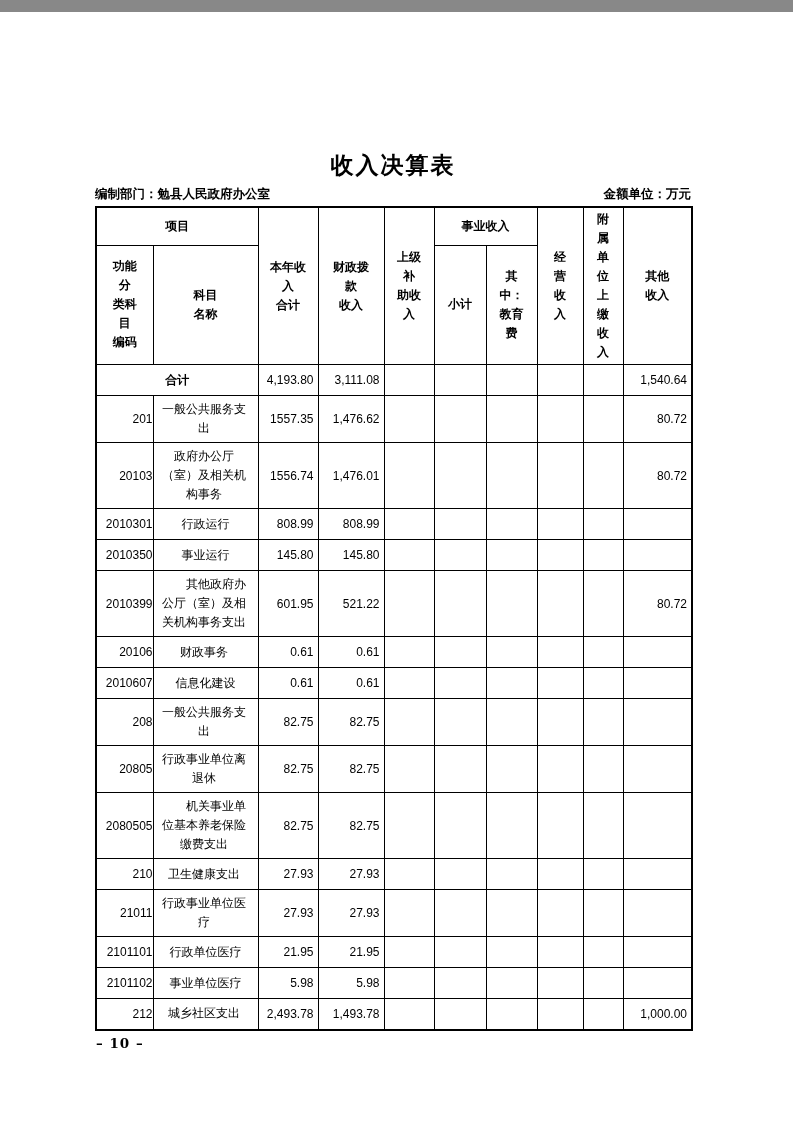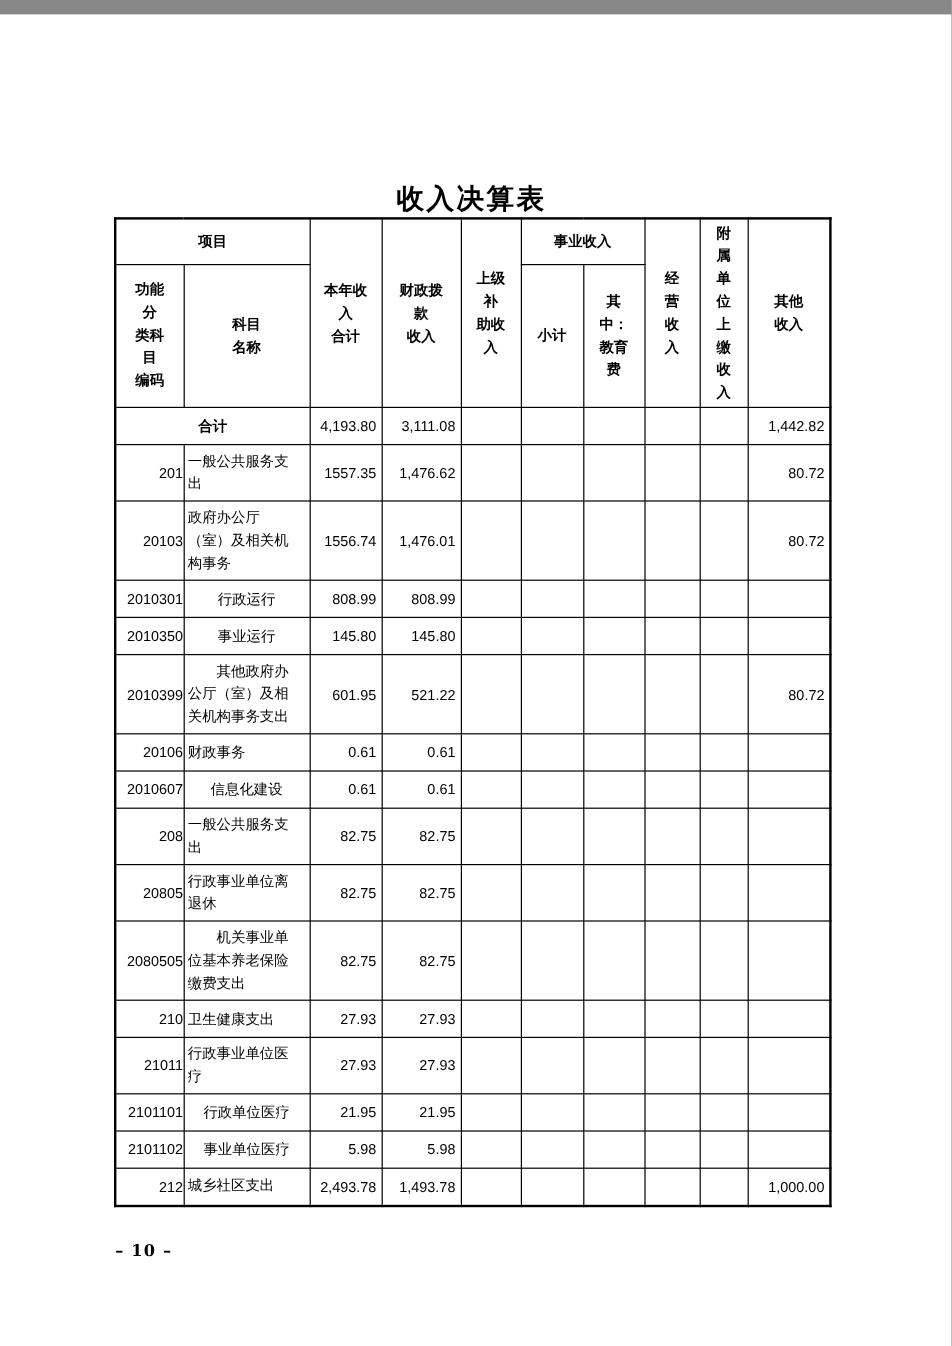--- a/index.html
+++ b/index.html
@@ -105,6 +105,10 @@
     <div class="doc-title">收入决算表</div>
 
 
+    <div class="meta-row">
+      <span>编制部门：勉县人民政府办公室</span>
+      <span>金额单位：万元</span>
+    </div>
 
     <table class="main">
       <colgroup>

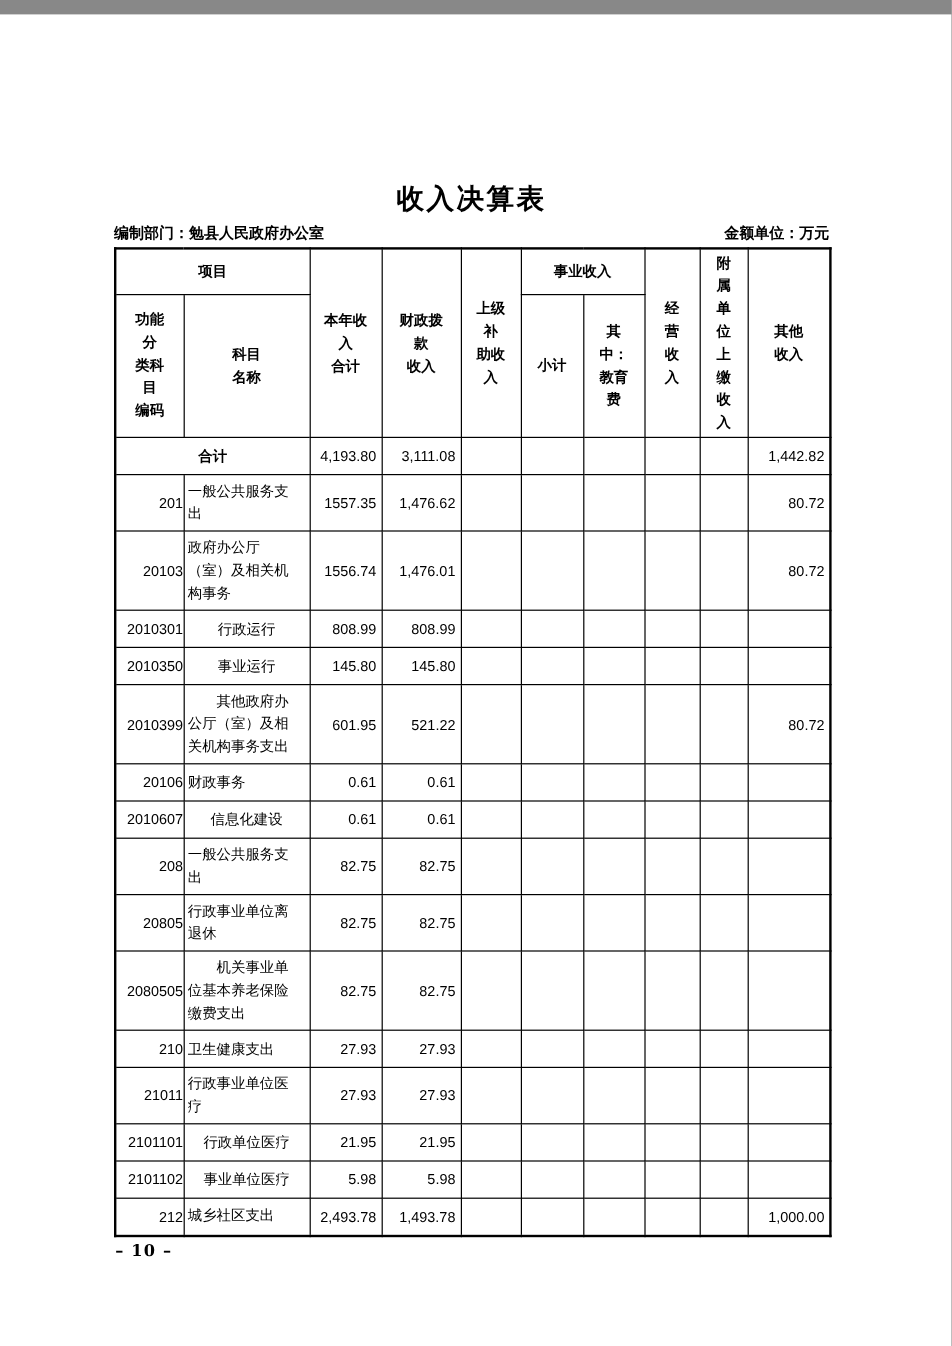--- a/index.html
+++ b/index.html
@@ -164,7 +164,7 @@
             <td class="num-cell"></td>
             <td class="num-cell"></td>
             <td class="num-cell"></td>
-            <td class="num-cell">1,442.82</td>
+            <td class="num-cell">1,540.64</td>
           </tr>
           <tr>
             <td class="code-cell">201</td>

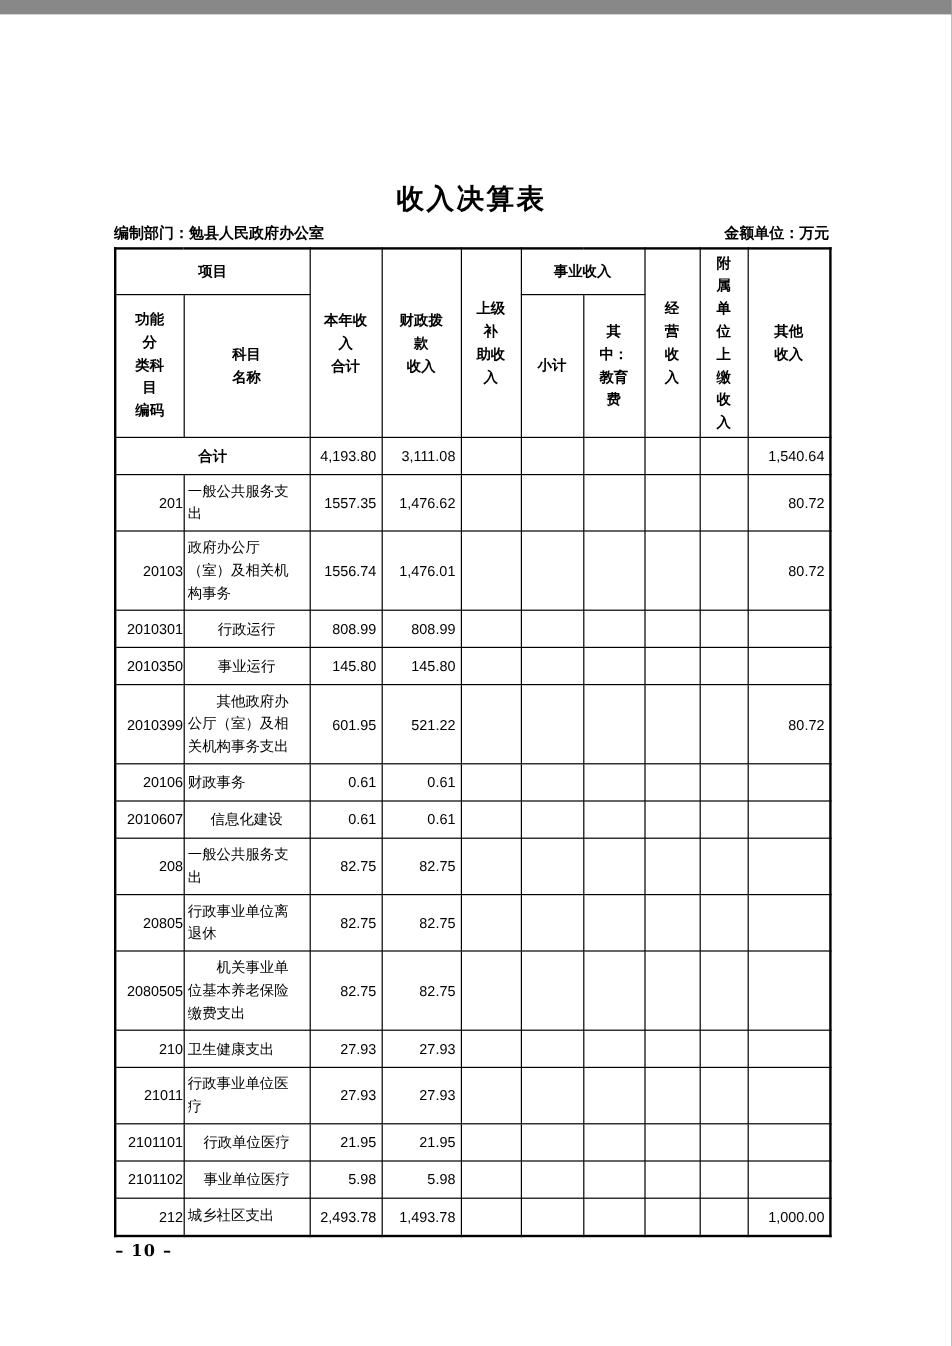--- a/index.html
+++ b/index.html
@@ -69,7 +69,7 @@
     font-size: 12.5px;
   }
   td.name-cell {
-    text-align: left;
+    text-align: center;
     padding: 4px 6px 4px 3px;
     line-height: 19px;
     word-break: break-all;

